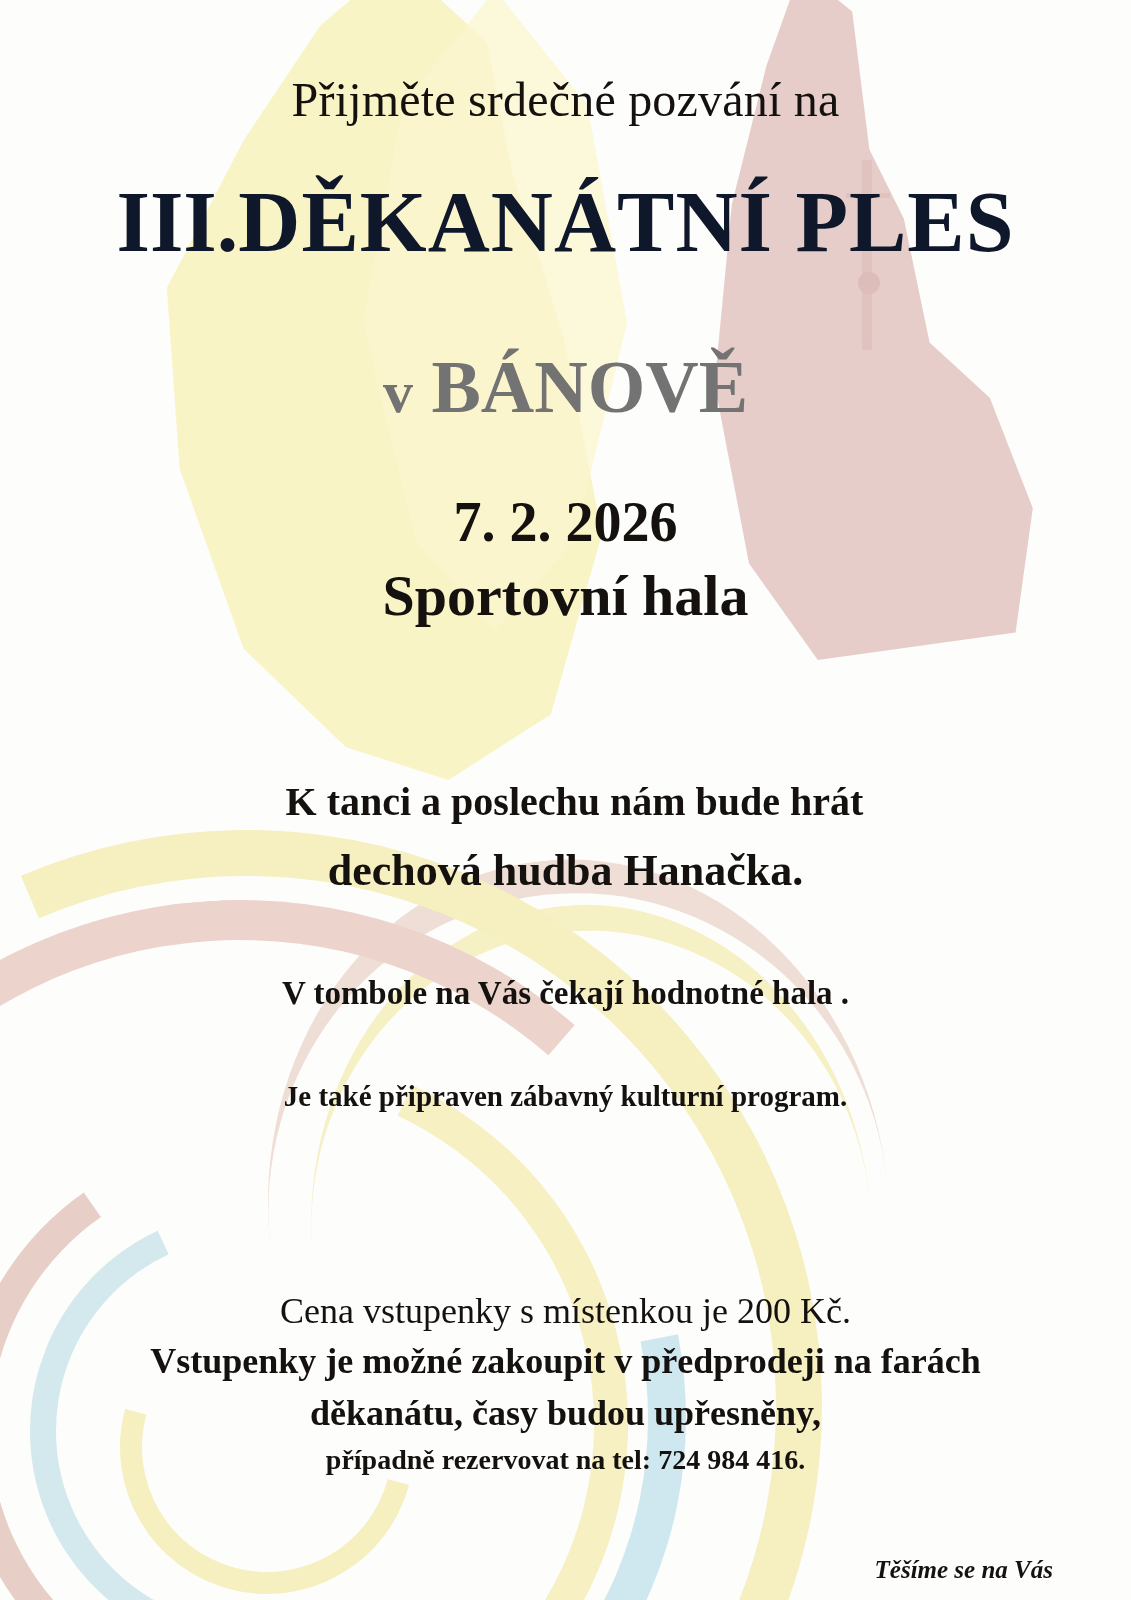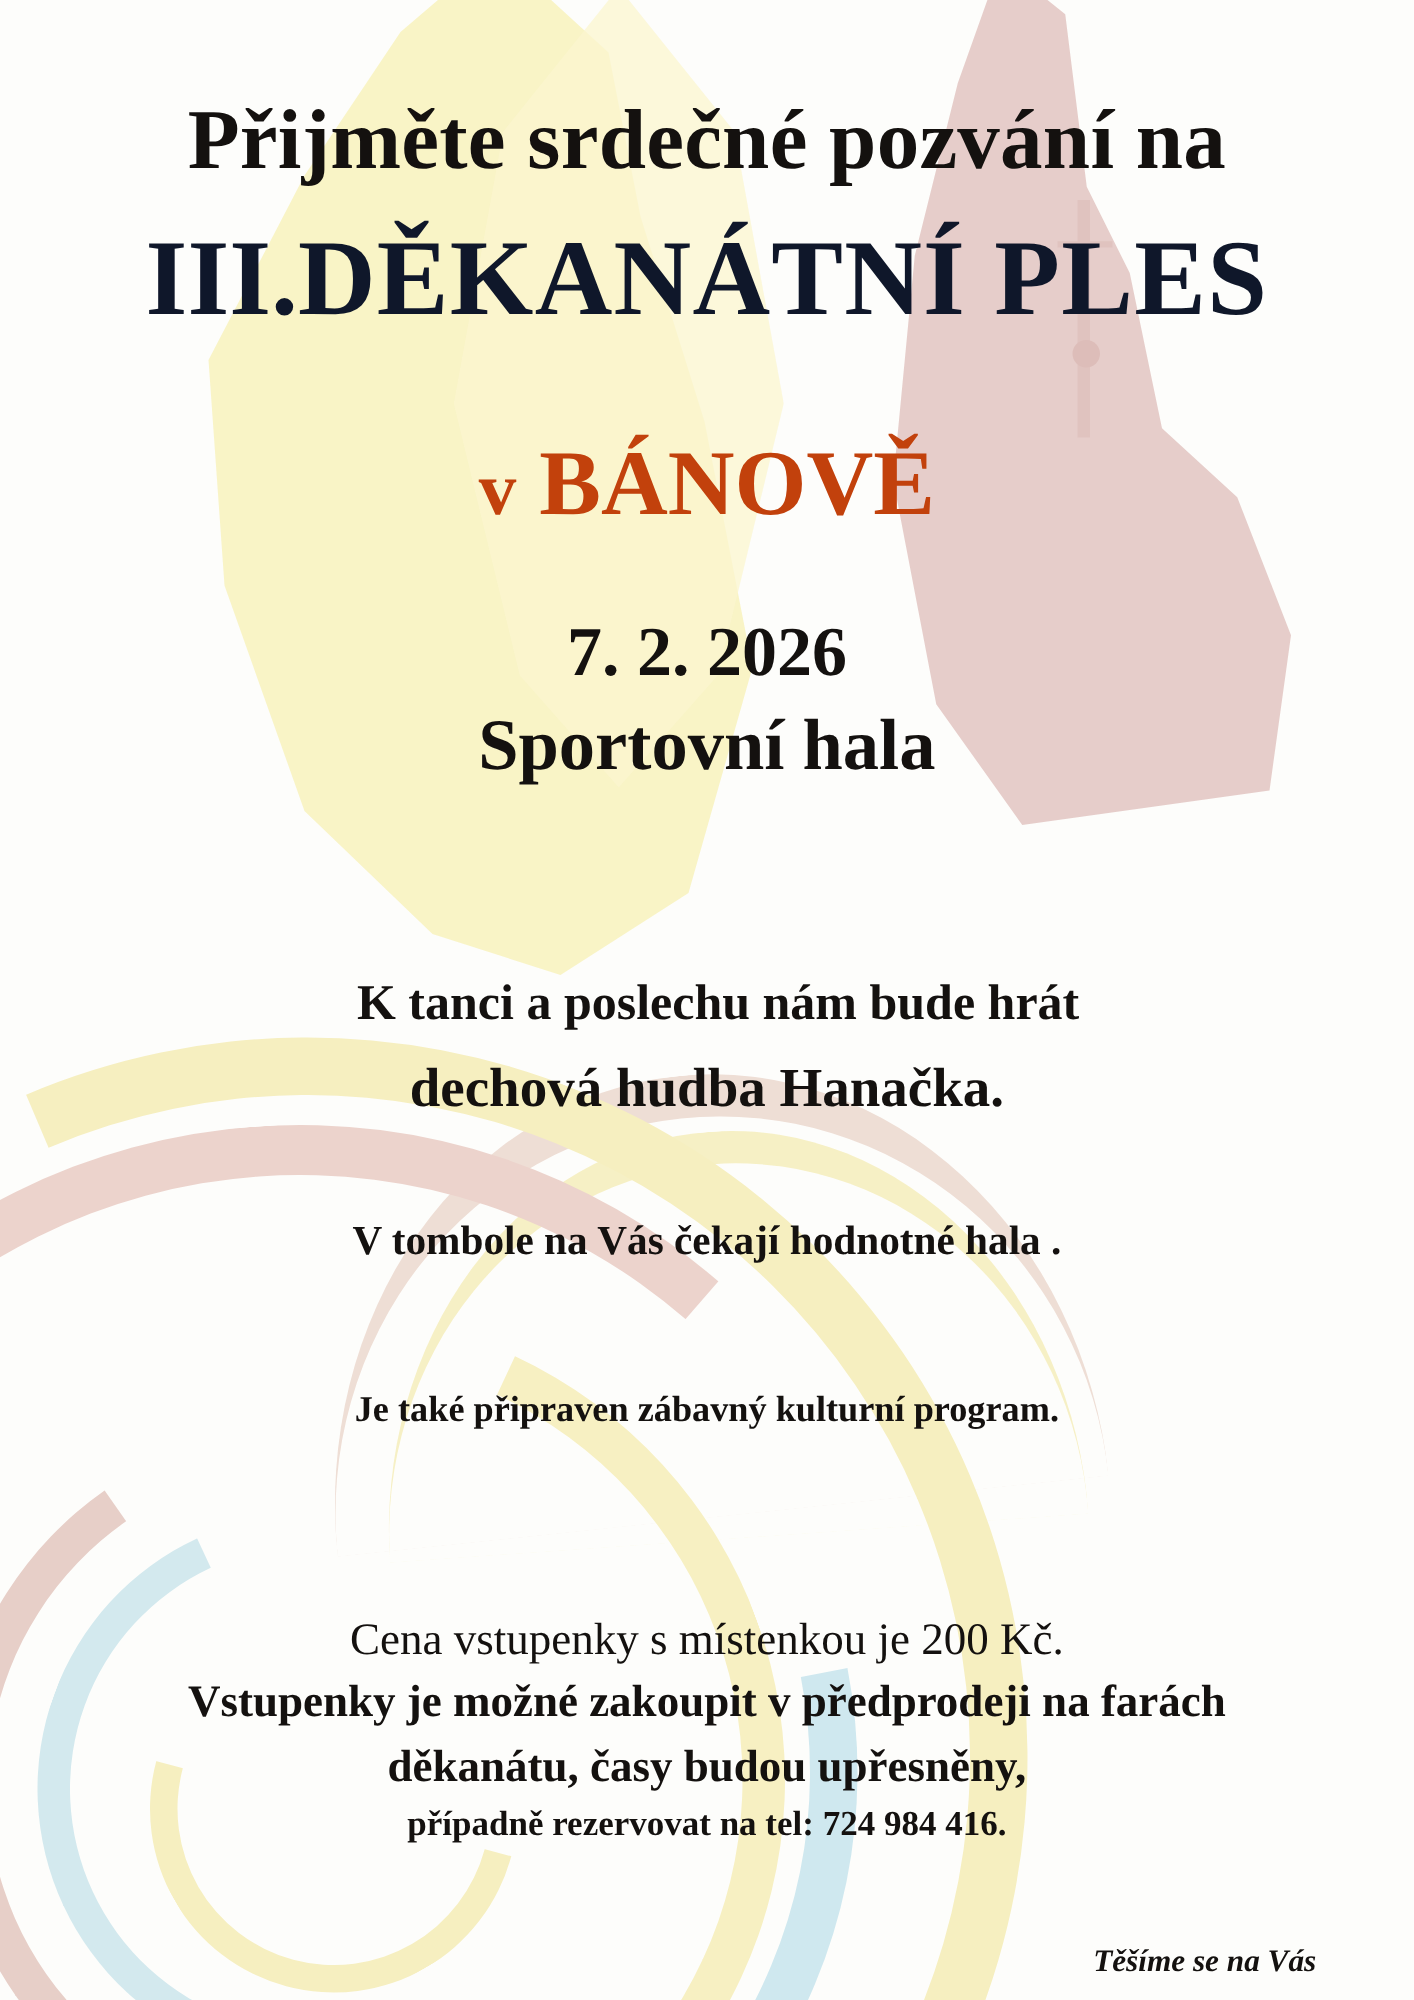--- a/index.html
+++ b/index.html
@@ -176,8 +176,8 @@
     position: absolute;
     top: 72px;
     left: 0; right: 0;
-    font-size: 68px;
-    font-weight: bold;
+    font-size: 48px;
+    font-weight: normal;
     letter-spacing: .2px;
   }
 

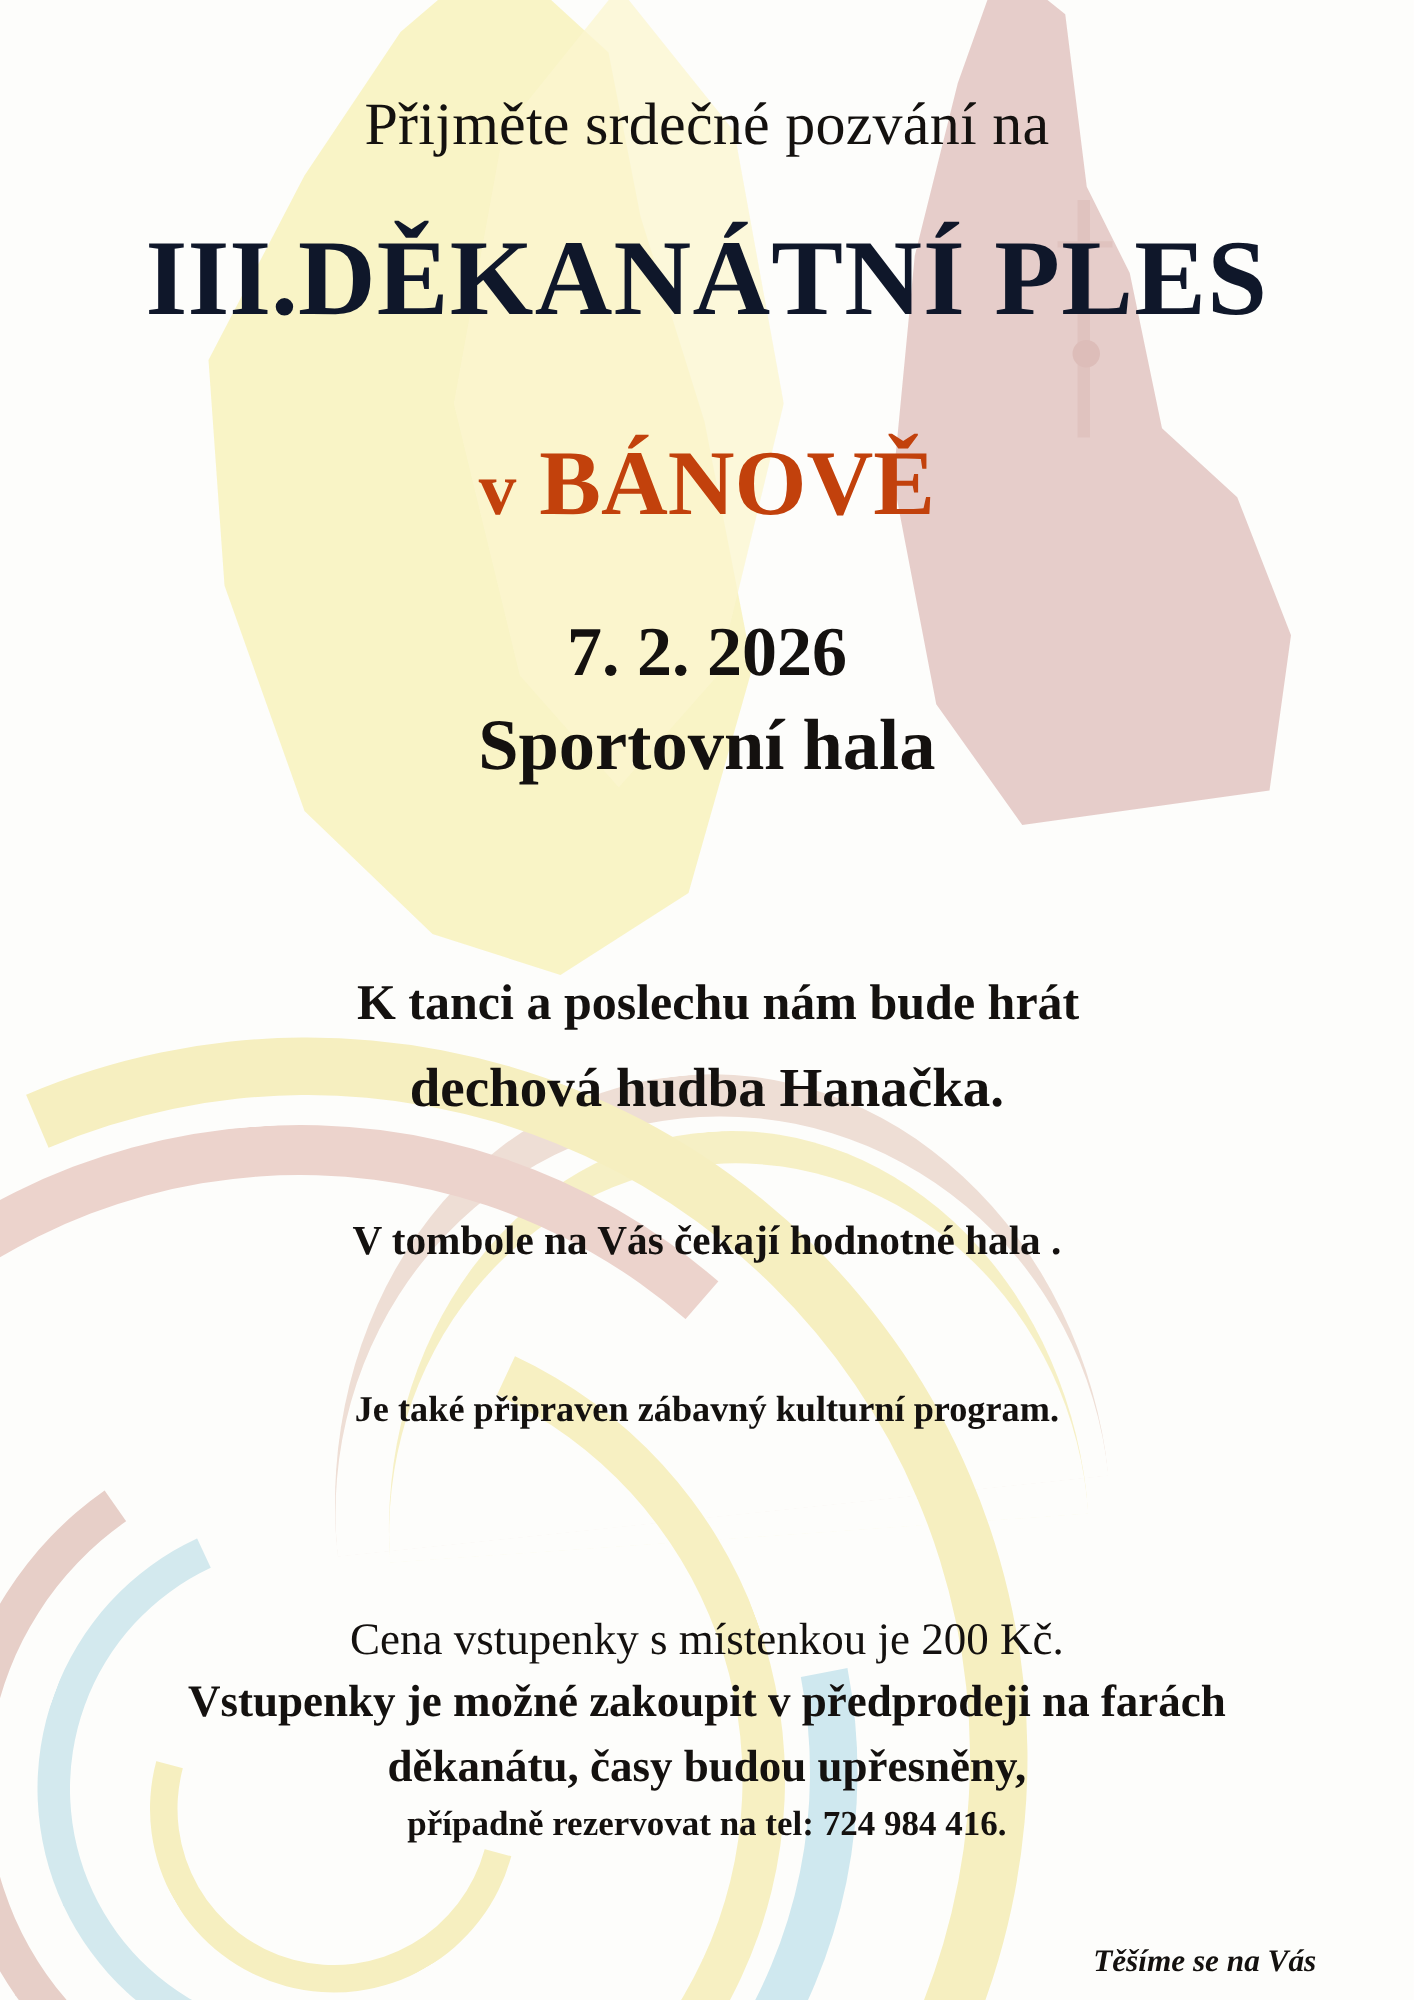--- a/index.html
+++ b/index.html
@@ -197,7 +197,7 @@
     position: absolute;
     top: 345px;
     left: 0; right: 0;
-    color: #c2410c;
+    color: #737373;
     font-size: 74px;
     font-weight: bold;
   }

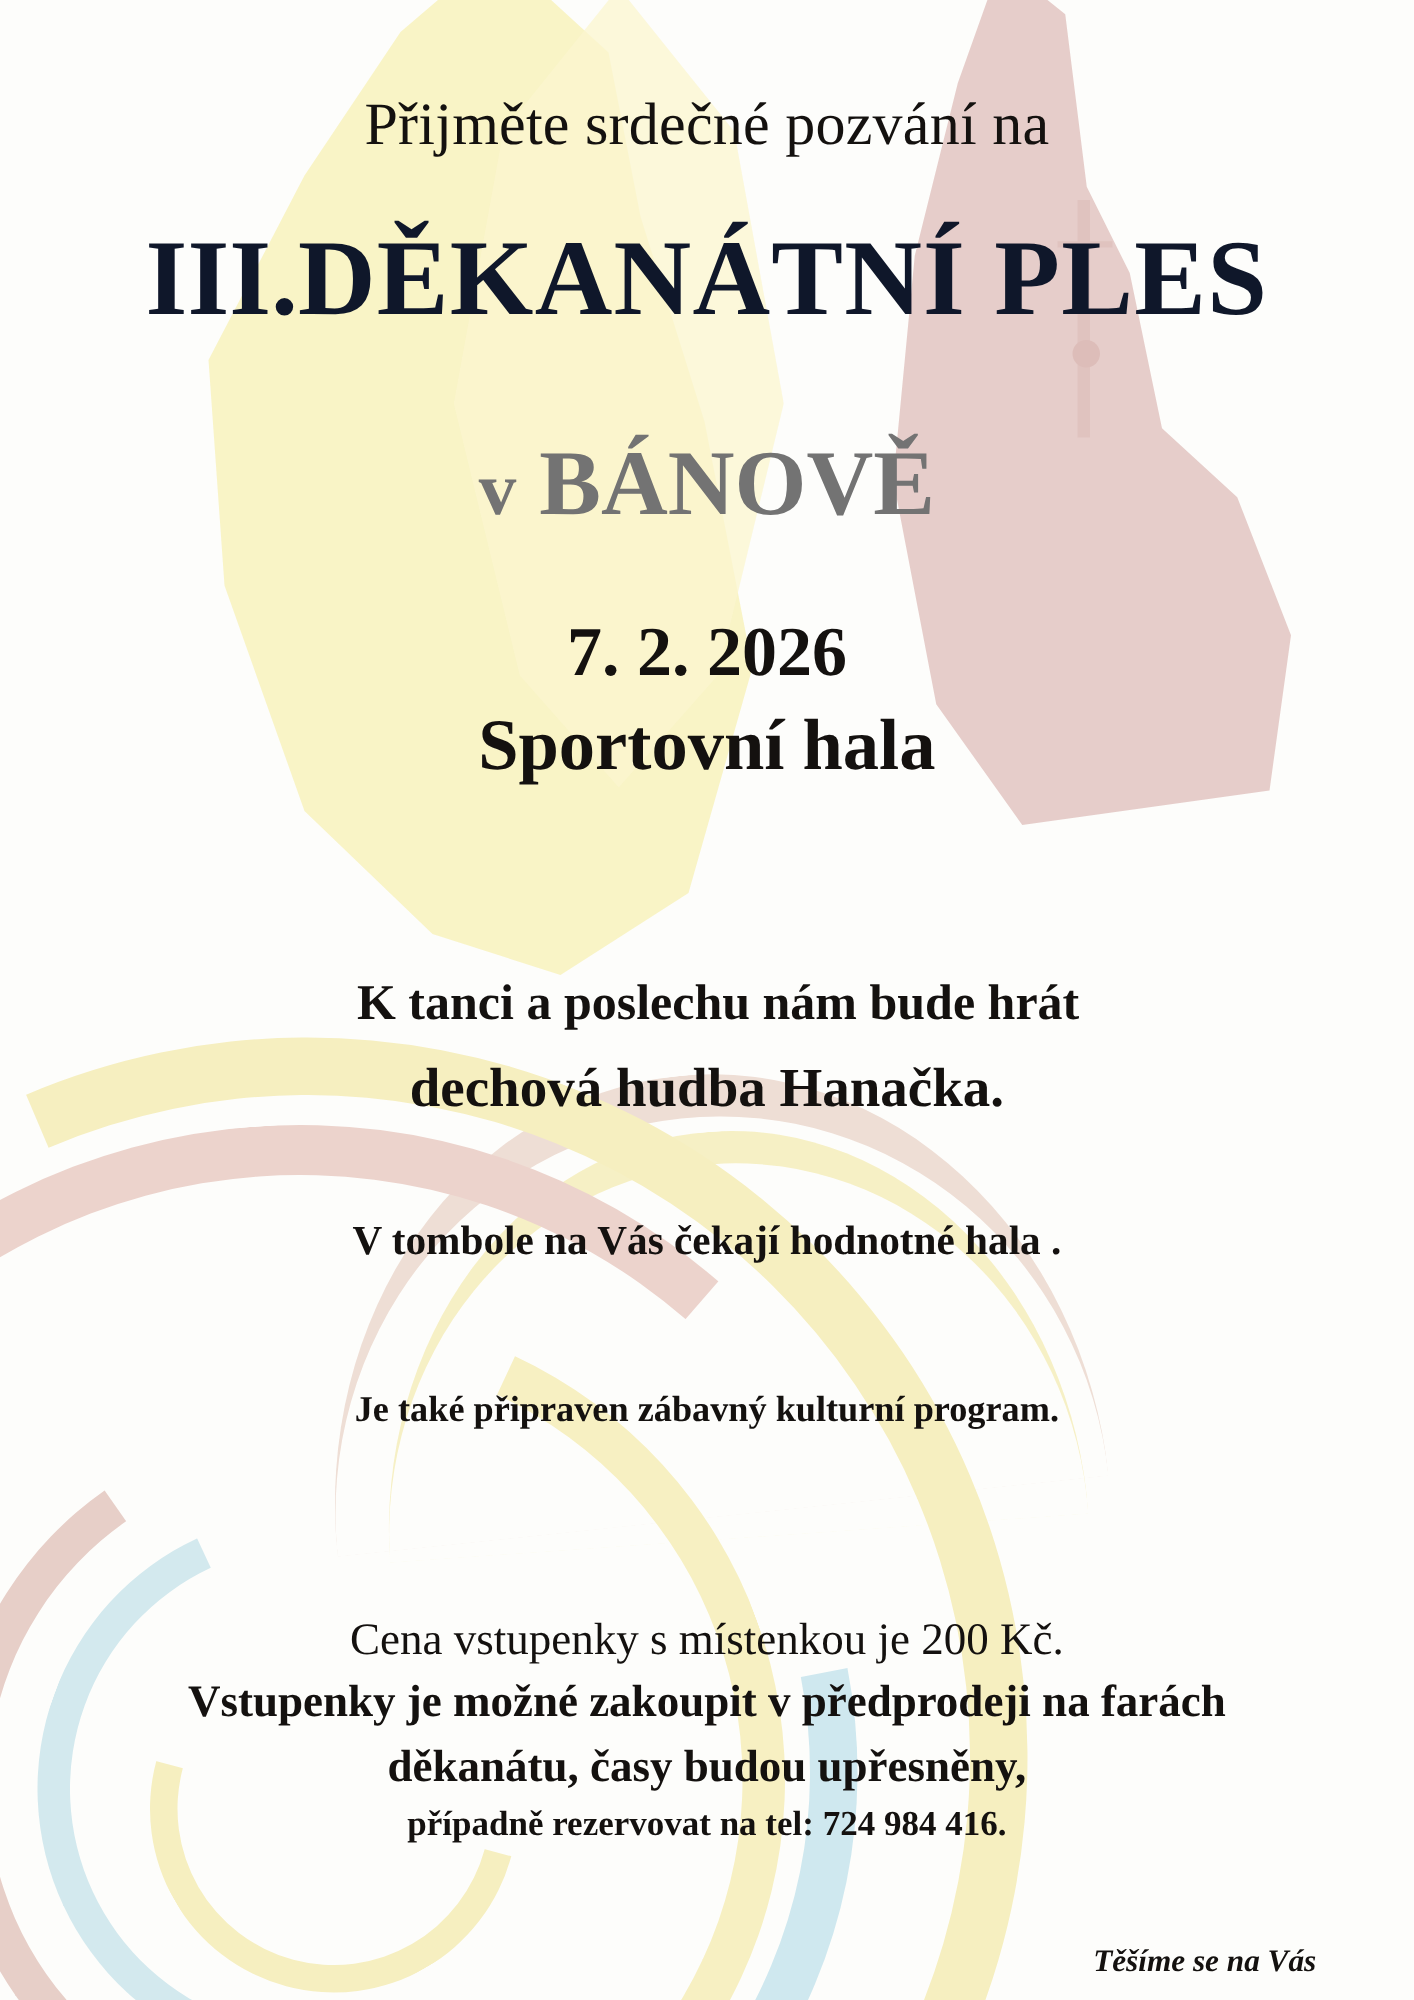--- a/index.html
+++ b/index.html
@@ -251,7 +251,7 @@
   }
   .program {
     position: absolute;
-    top: 1112px;
+    top: 1080px;
     left: 0; right: 0;
     font-size: 29px;
     font-weight: bold;

